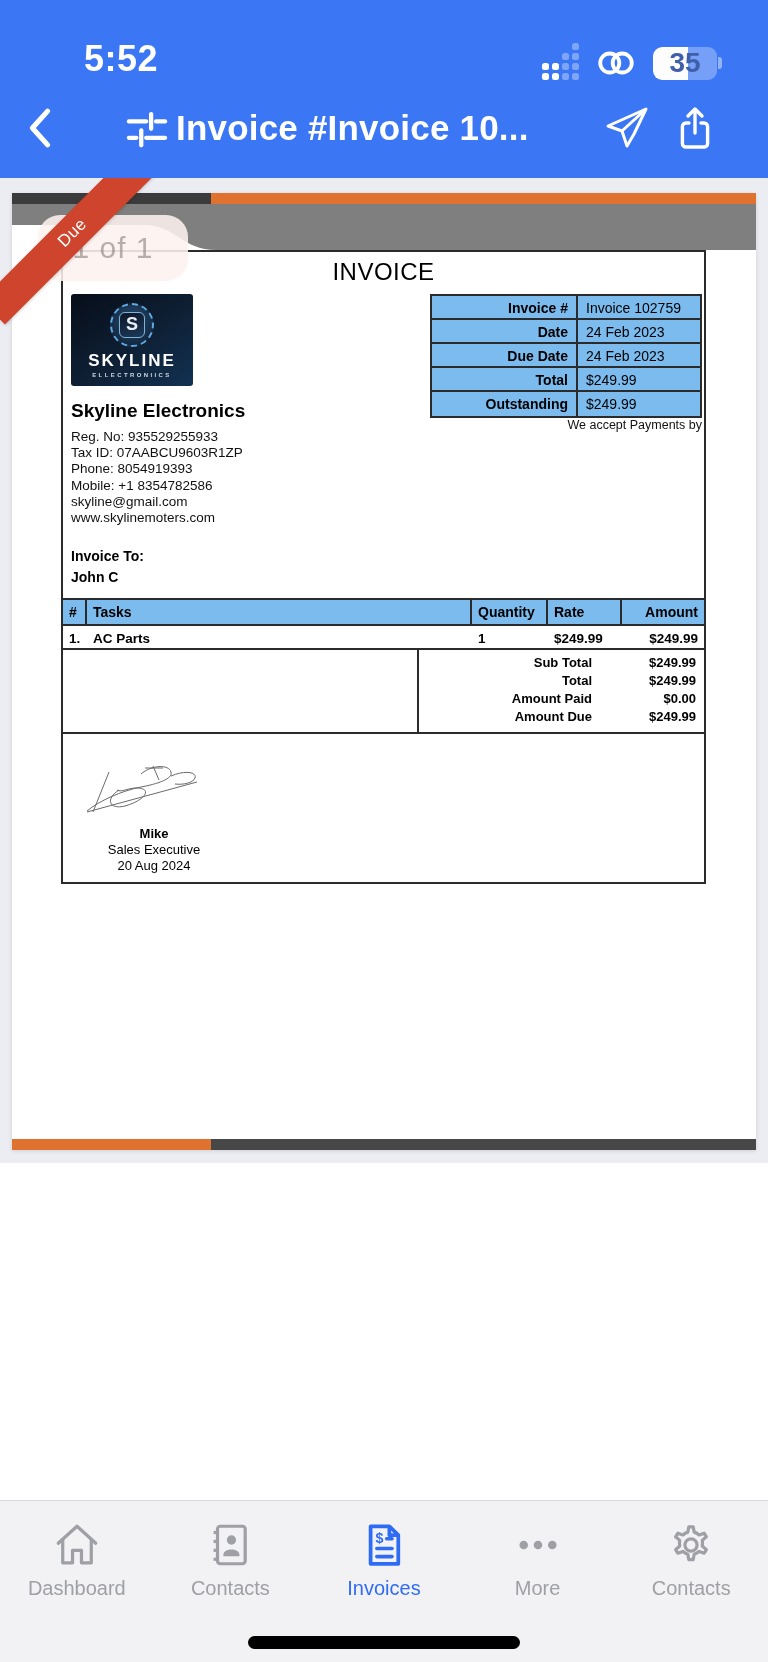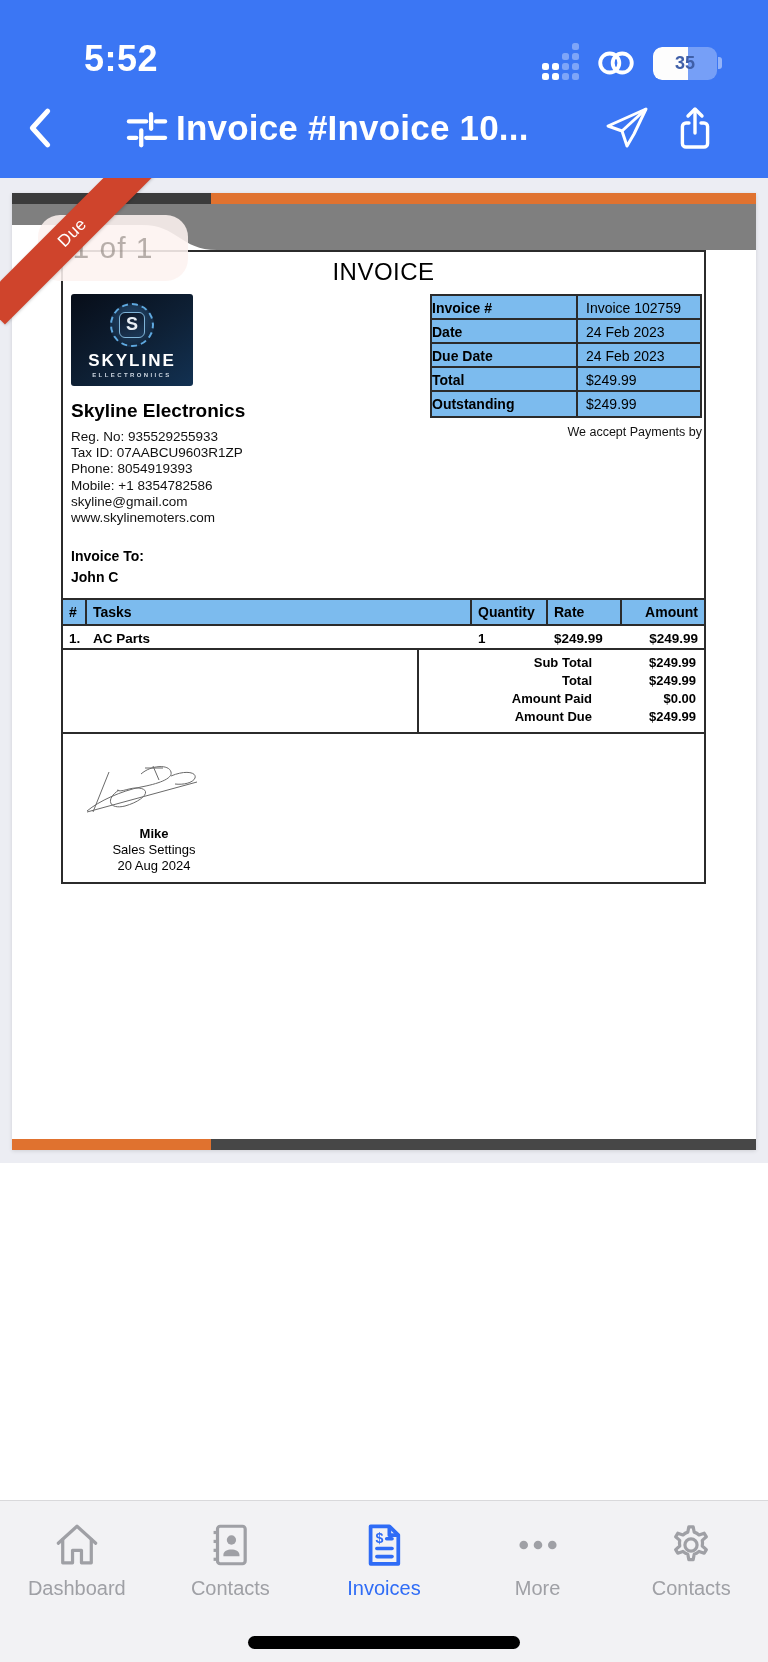--- a/index.html
+++ b/index.html
@@ -18,7 +18,7 @@
   .sig-dim .sig-dot { opacity:0.35; }
   .battery { position:relative; width:64px; height:33px; border-radius:9px; background:rgba(255,255,255,0.30); overflow:hidden; display:flex; align-items:center; justify-content:center; }
   .battery-fill { position:absolute; left:0; top:0; bottom:0; width:55%; background:#fdfdfd; border-radius:9px 0 0 9px; }
-  .battery-num { position:relative; font-size:18px; font-weight:700; color:#3f5fa8; }
+  .battery-num { position:relative; font-size:28px; font-weight:700; color:#3f5fa8; }
   .battery-nub { width:4px; height:12px; background:rgba(255,255,255,0.45); border-radius:0 3px 3px 0; margin-left:-13px; }
 
   .nav-row { height:90px; display:flex; align-items:center; padding:0 46px 10px 16px; }

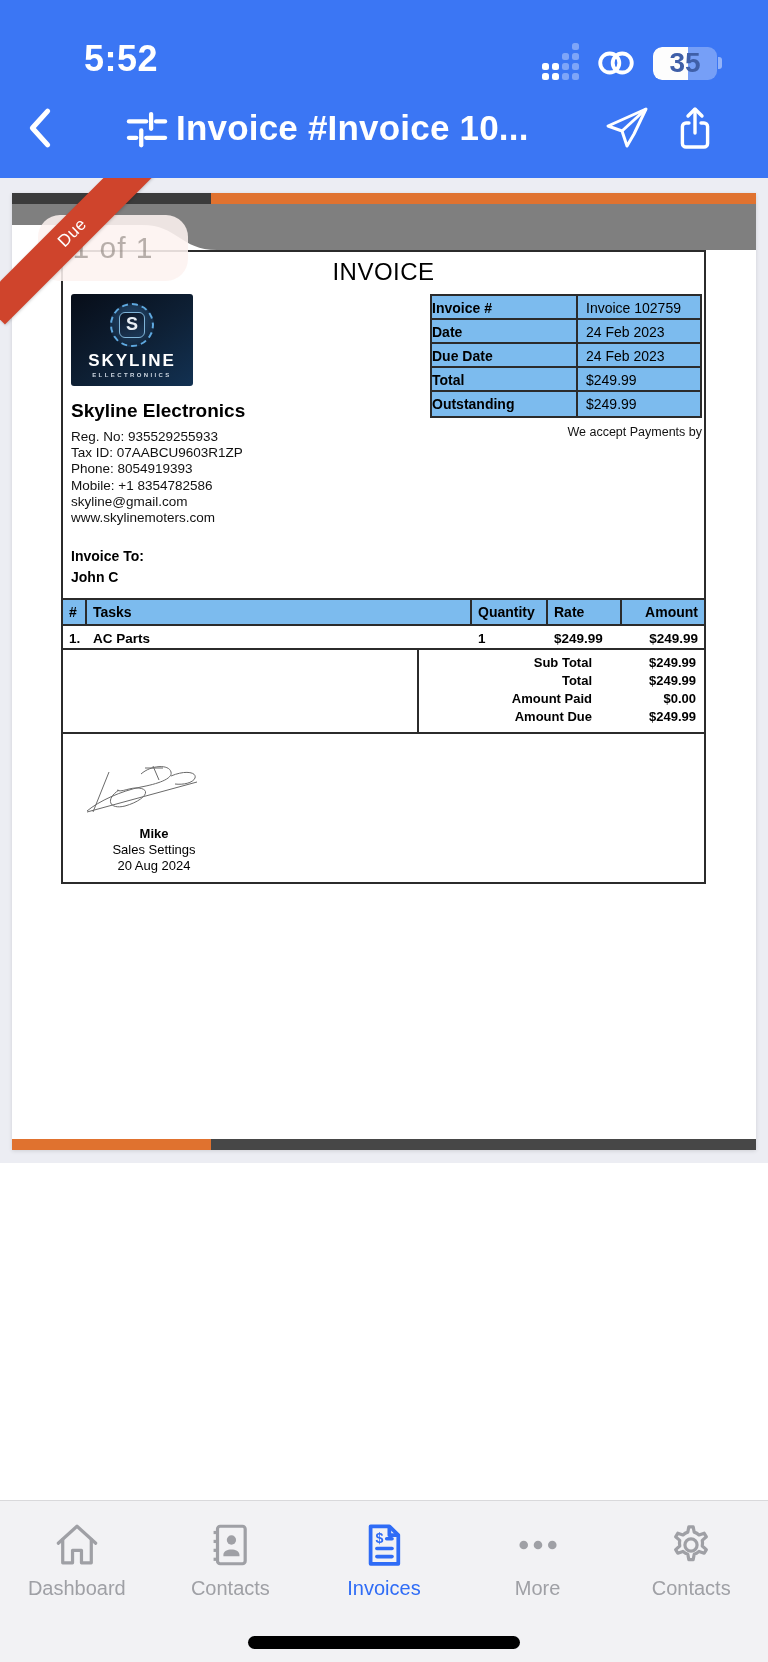--- a/index.html
+++ b/index.html
@@ -59,7 +59,7 @@
   .summary-table { border:2px solid #2b2b2b; }
   .summary-row { display:flex; border-bottom:2px solid #2b2b2b; height:24px; }
   .summary-row:last-child { border-bottom:none; }
-  .summary-label { width:146px; background:#7CBBEE; border-right:2px solid #2b2b2b; font-size:14px; font-weight:700; text-align:left; padding:4px 8px 0 0; }
+  .summary-label { width:146px; background:#7CBBEE; border-right:2px solid #2b2b2b; font-size:14px; font-weight:700; text-align:right; padding:4px 8px 0 0; }
   .summary-value { flex:1; background:#7CBBEE; font-size:14px; padding:4px 0 0 8px; }
   .payments-note { font-size:12.5px; text-align:right; margin-top:7px; color:#111; }
 

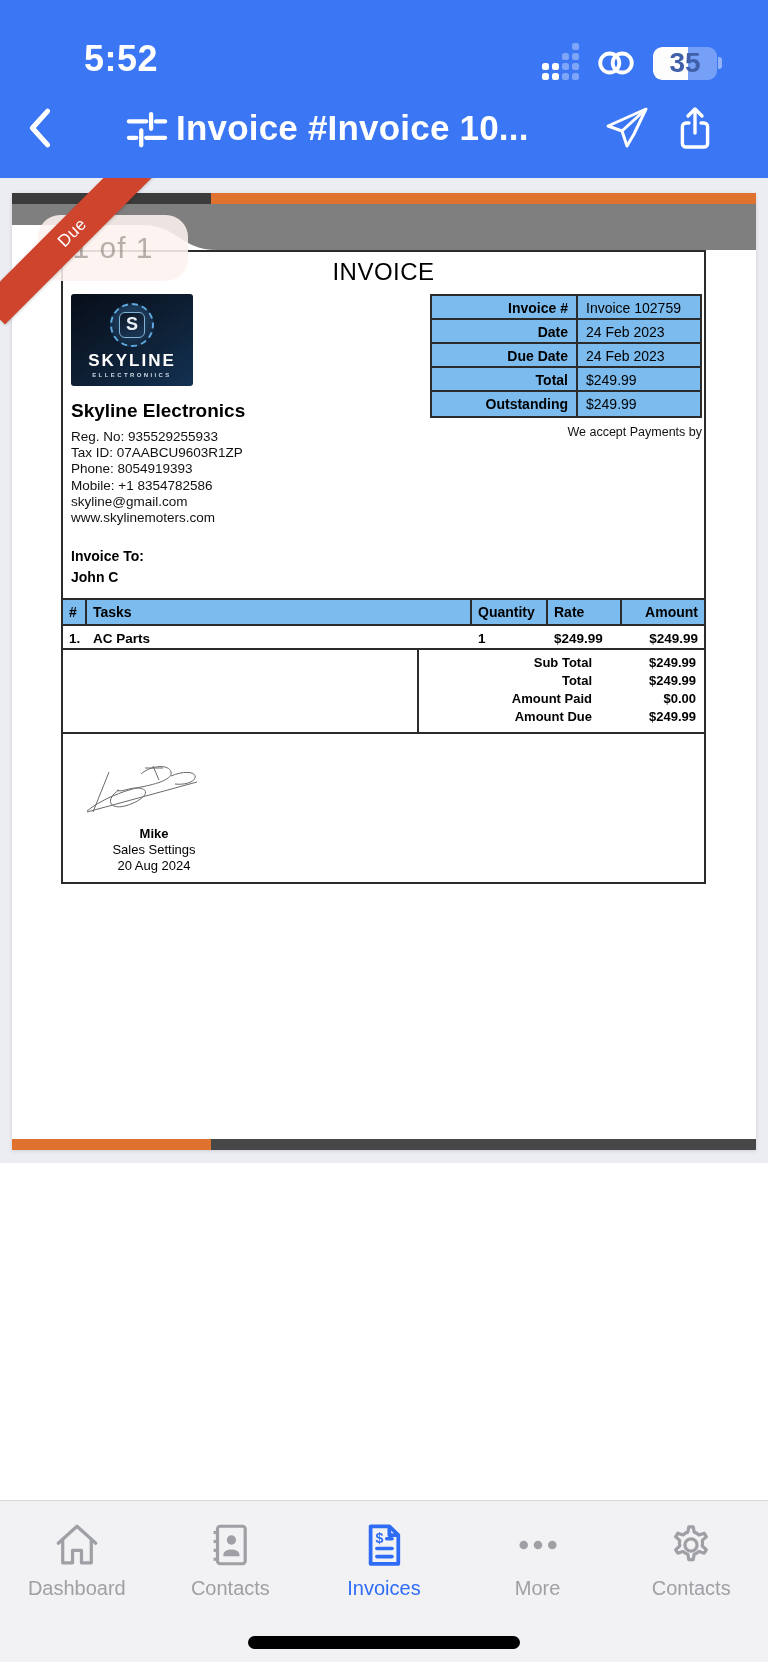--- a/index.html
+++ b/index.html
@@ -61,7 +61,7 @@
   .summary-row:last-child { border-bottom:none; }
   .summary-label { width:146px; background:#7CBBEE; border-right:2px solid #2b2b2b; font-size:14px; font-weight:700; text-align:right; padding:4px 8px 0 0; }
   .summary-value { flex:1; background:#7CBBEE; font-size:14px; padding:4px 0 0 8px; }
-  .payments-note { font-size:12.5px; text-align:right; margin-top:7px; color:#111; }
+  .payments-note { font-size:12.5px; text-align:right; color:#111; }
 
   .bill-to { padding-left:8px; margin-top:20px; }
   .bill-to div { font-size:14px; font-weight:700; line-height:21px; }

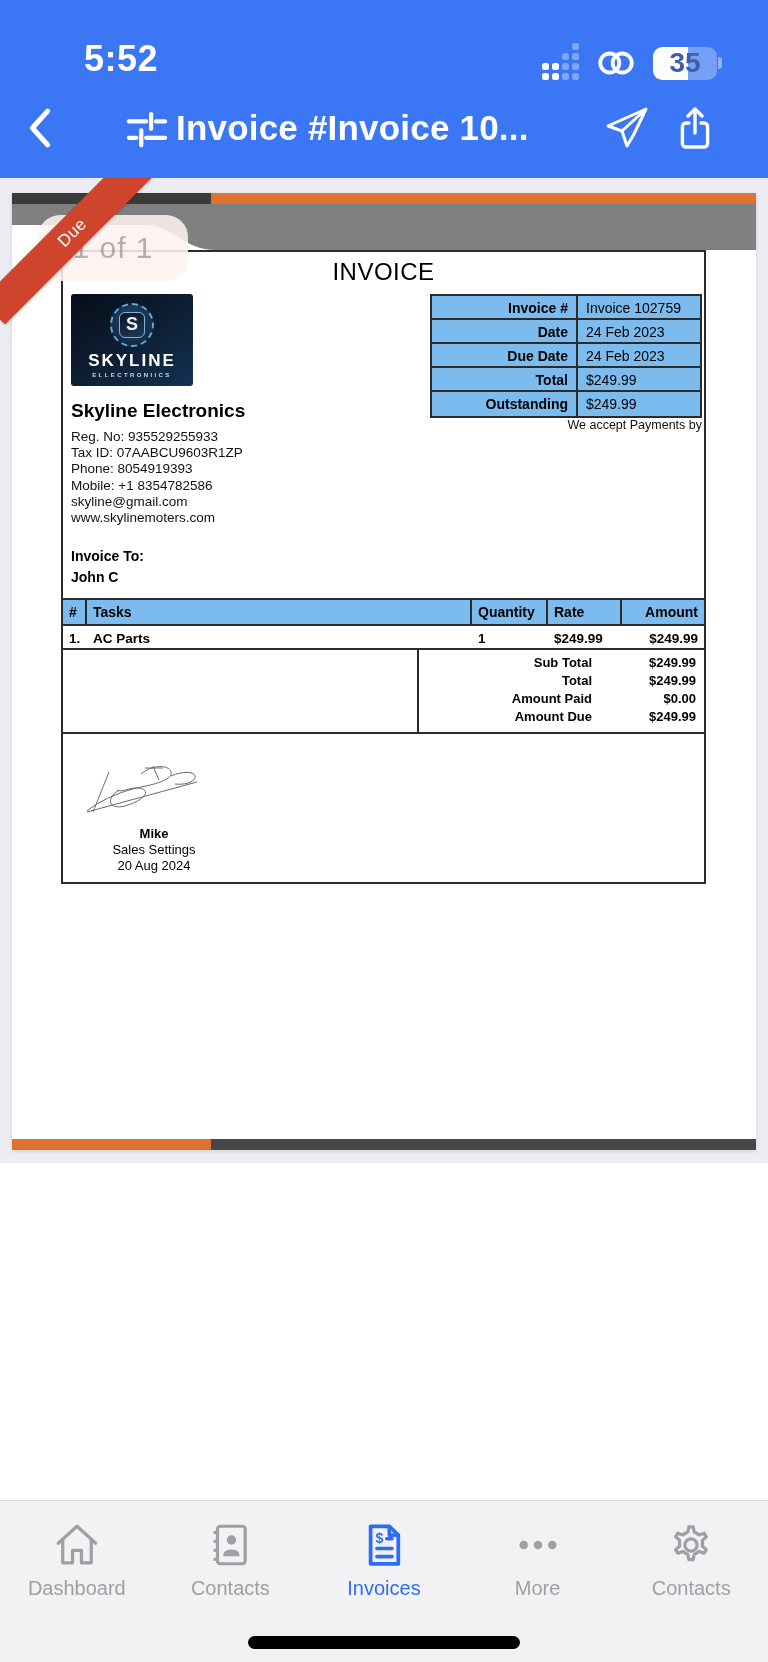--- a/index.html
+++ b/index.html
@@ -313,7 +313,7 @@
           </svg>
           <div class="sig-text">
             <div class="sig-name">Mike</div>
-            <div class="sig-role">Sales Settings</div>
+            <div class="sig-role">Sales Executive</div>
             <div class="sig-date">20 Aug 2024</div>
           </div>
         </div>

